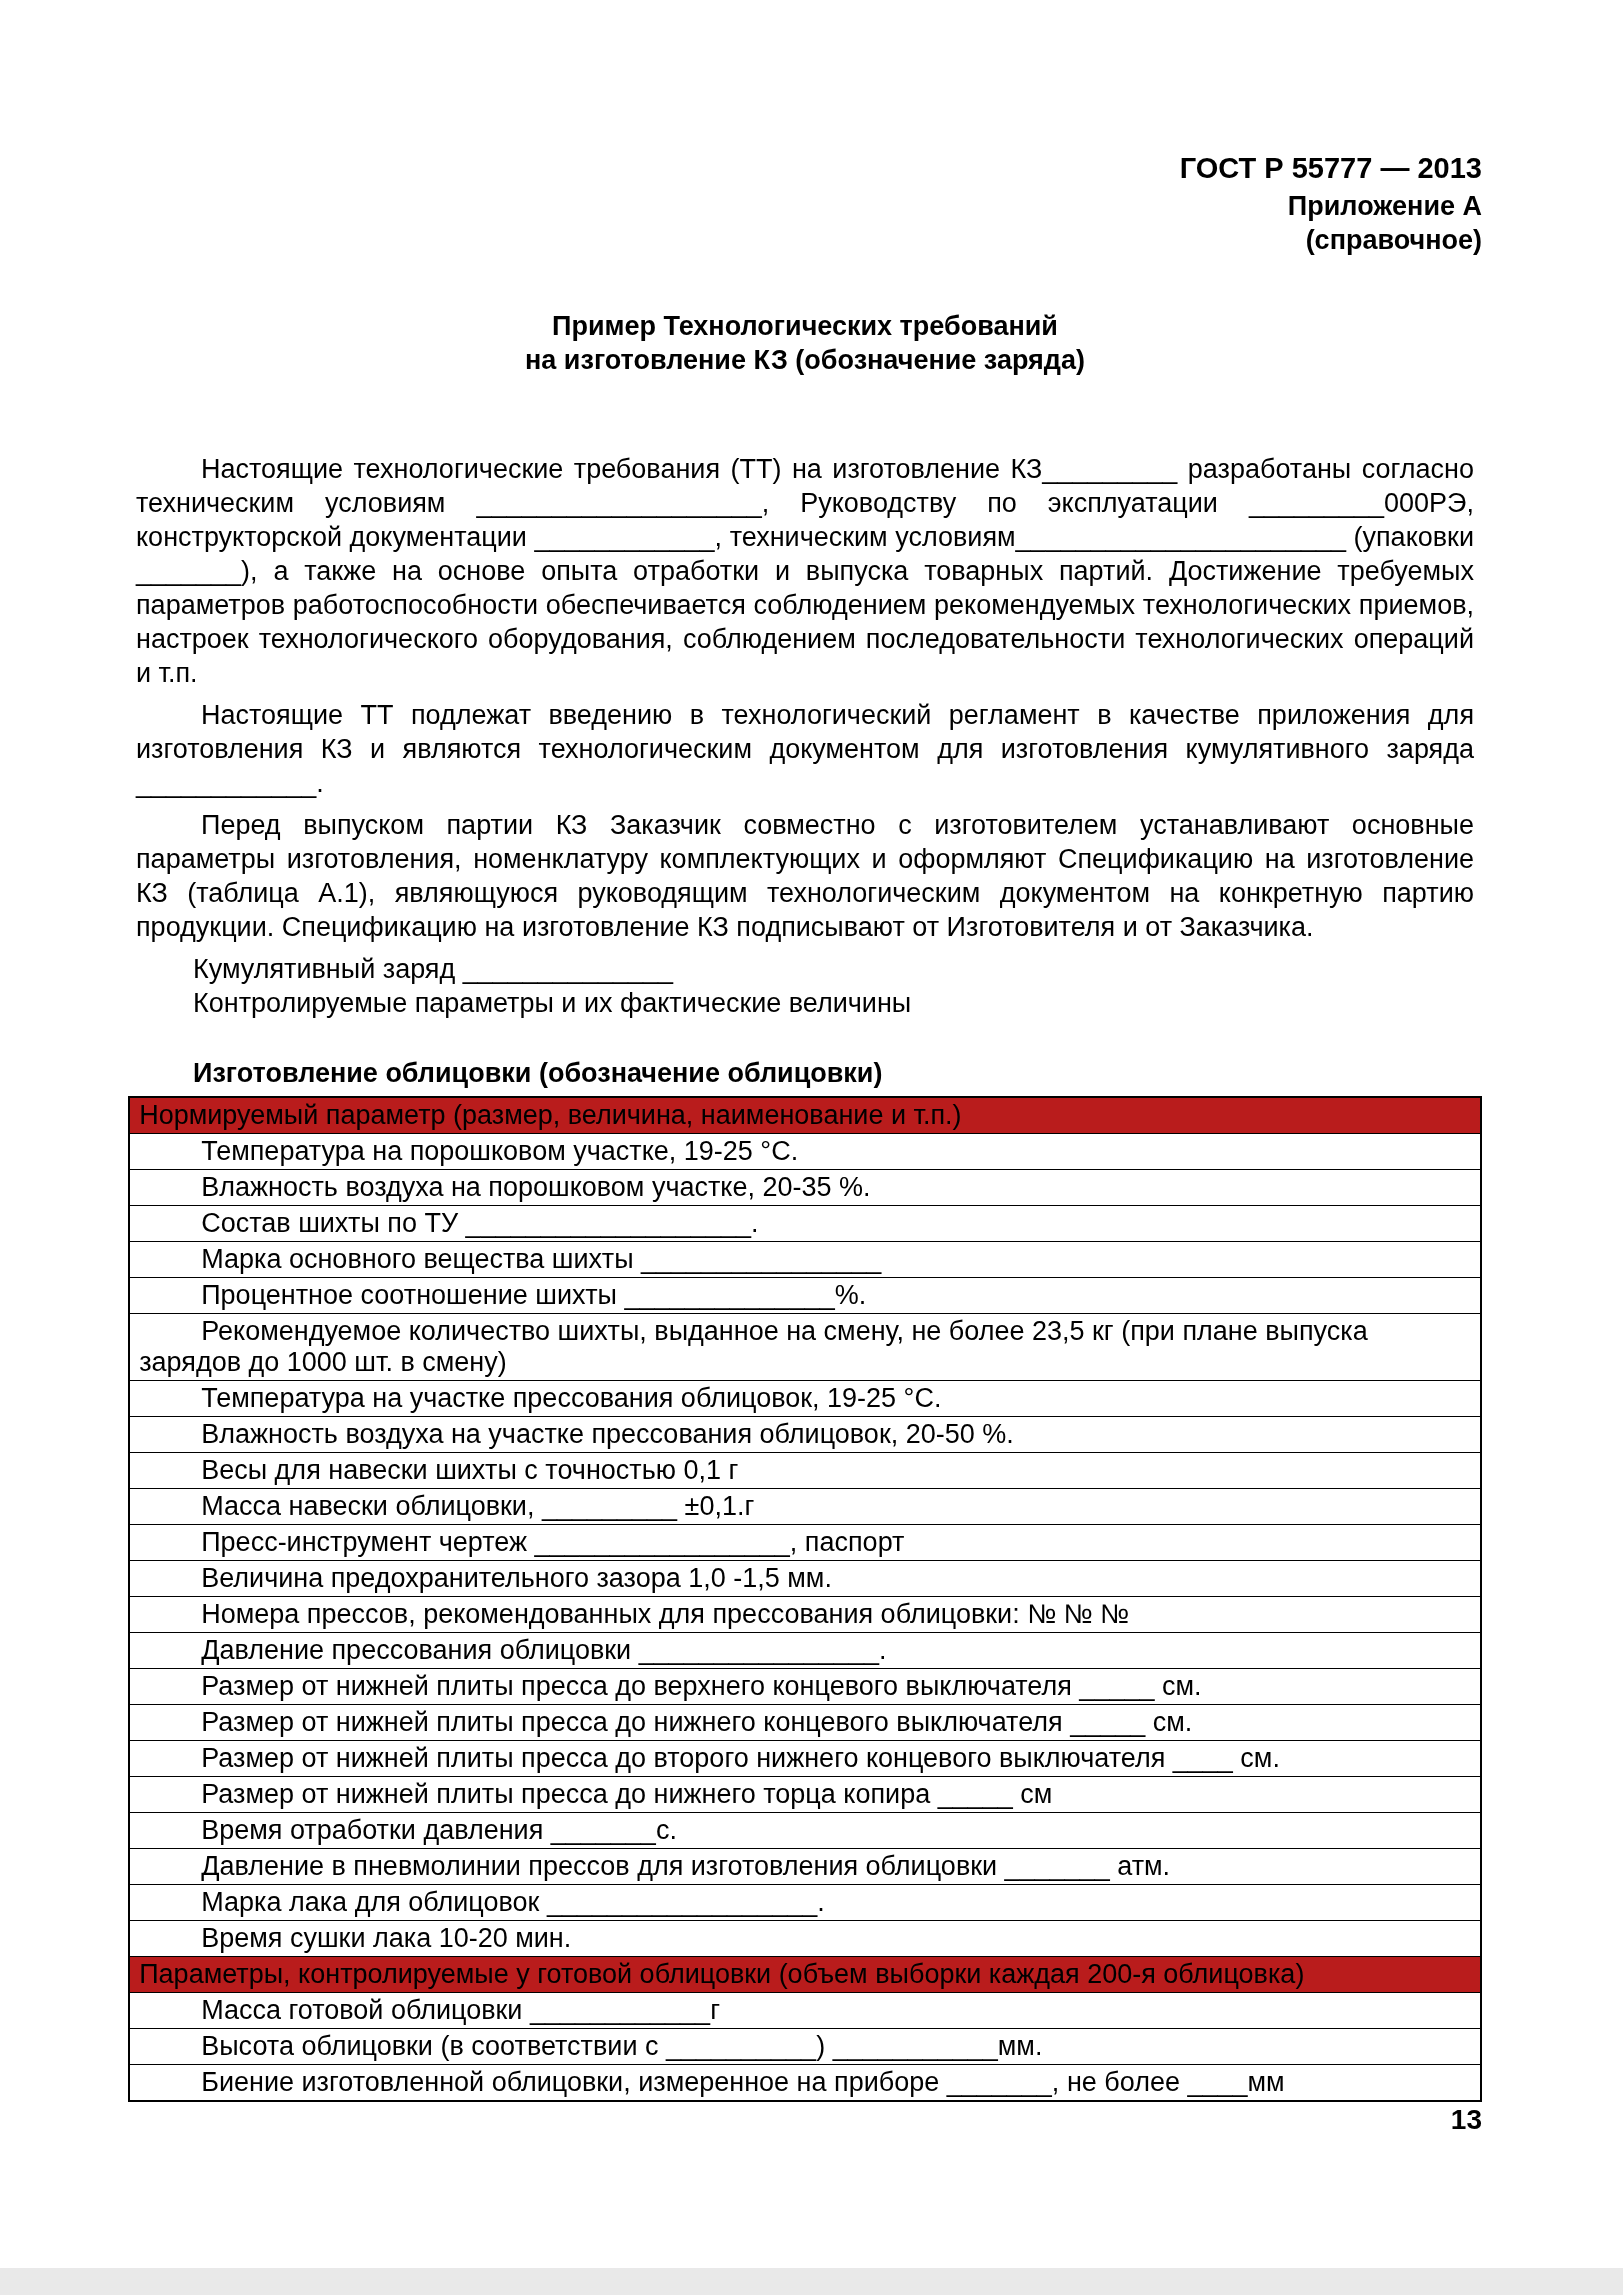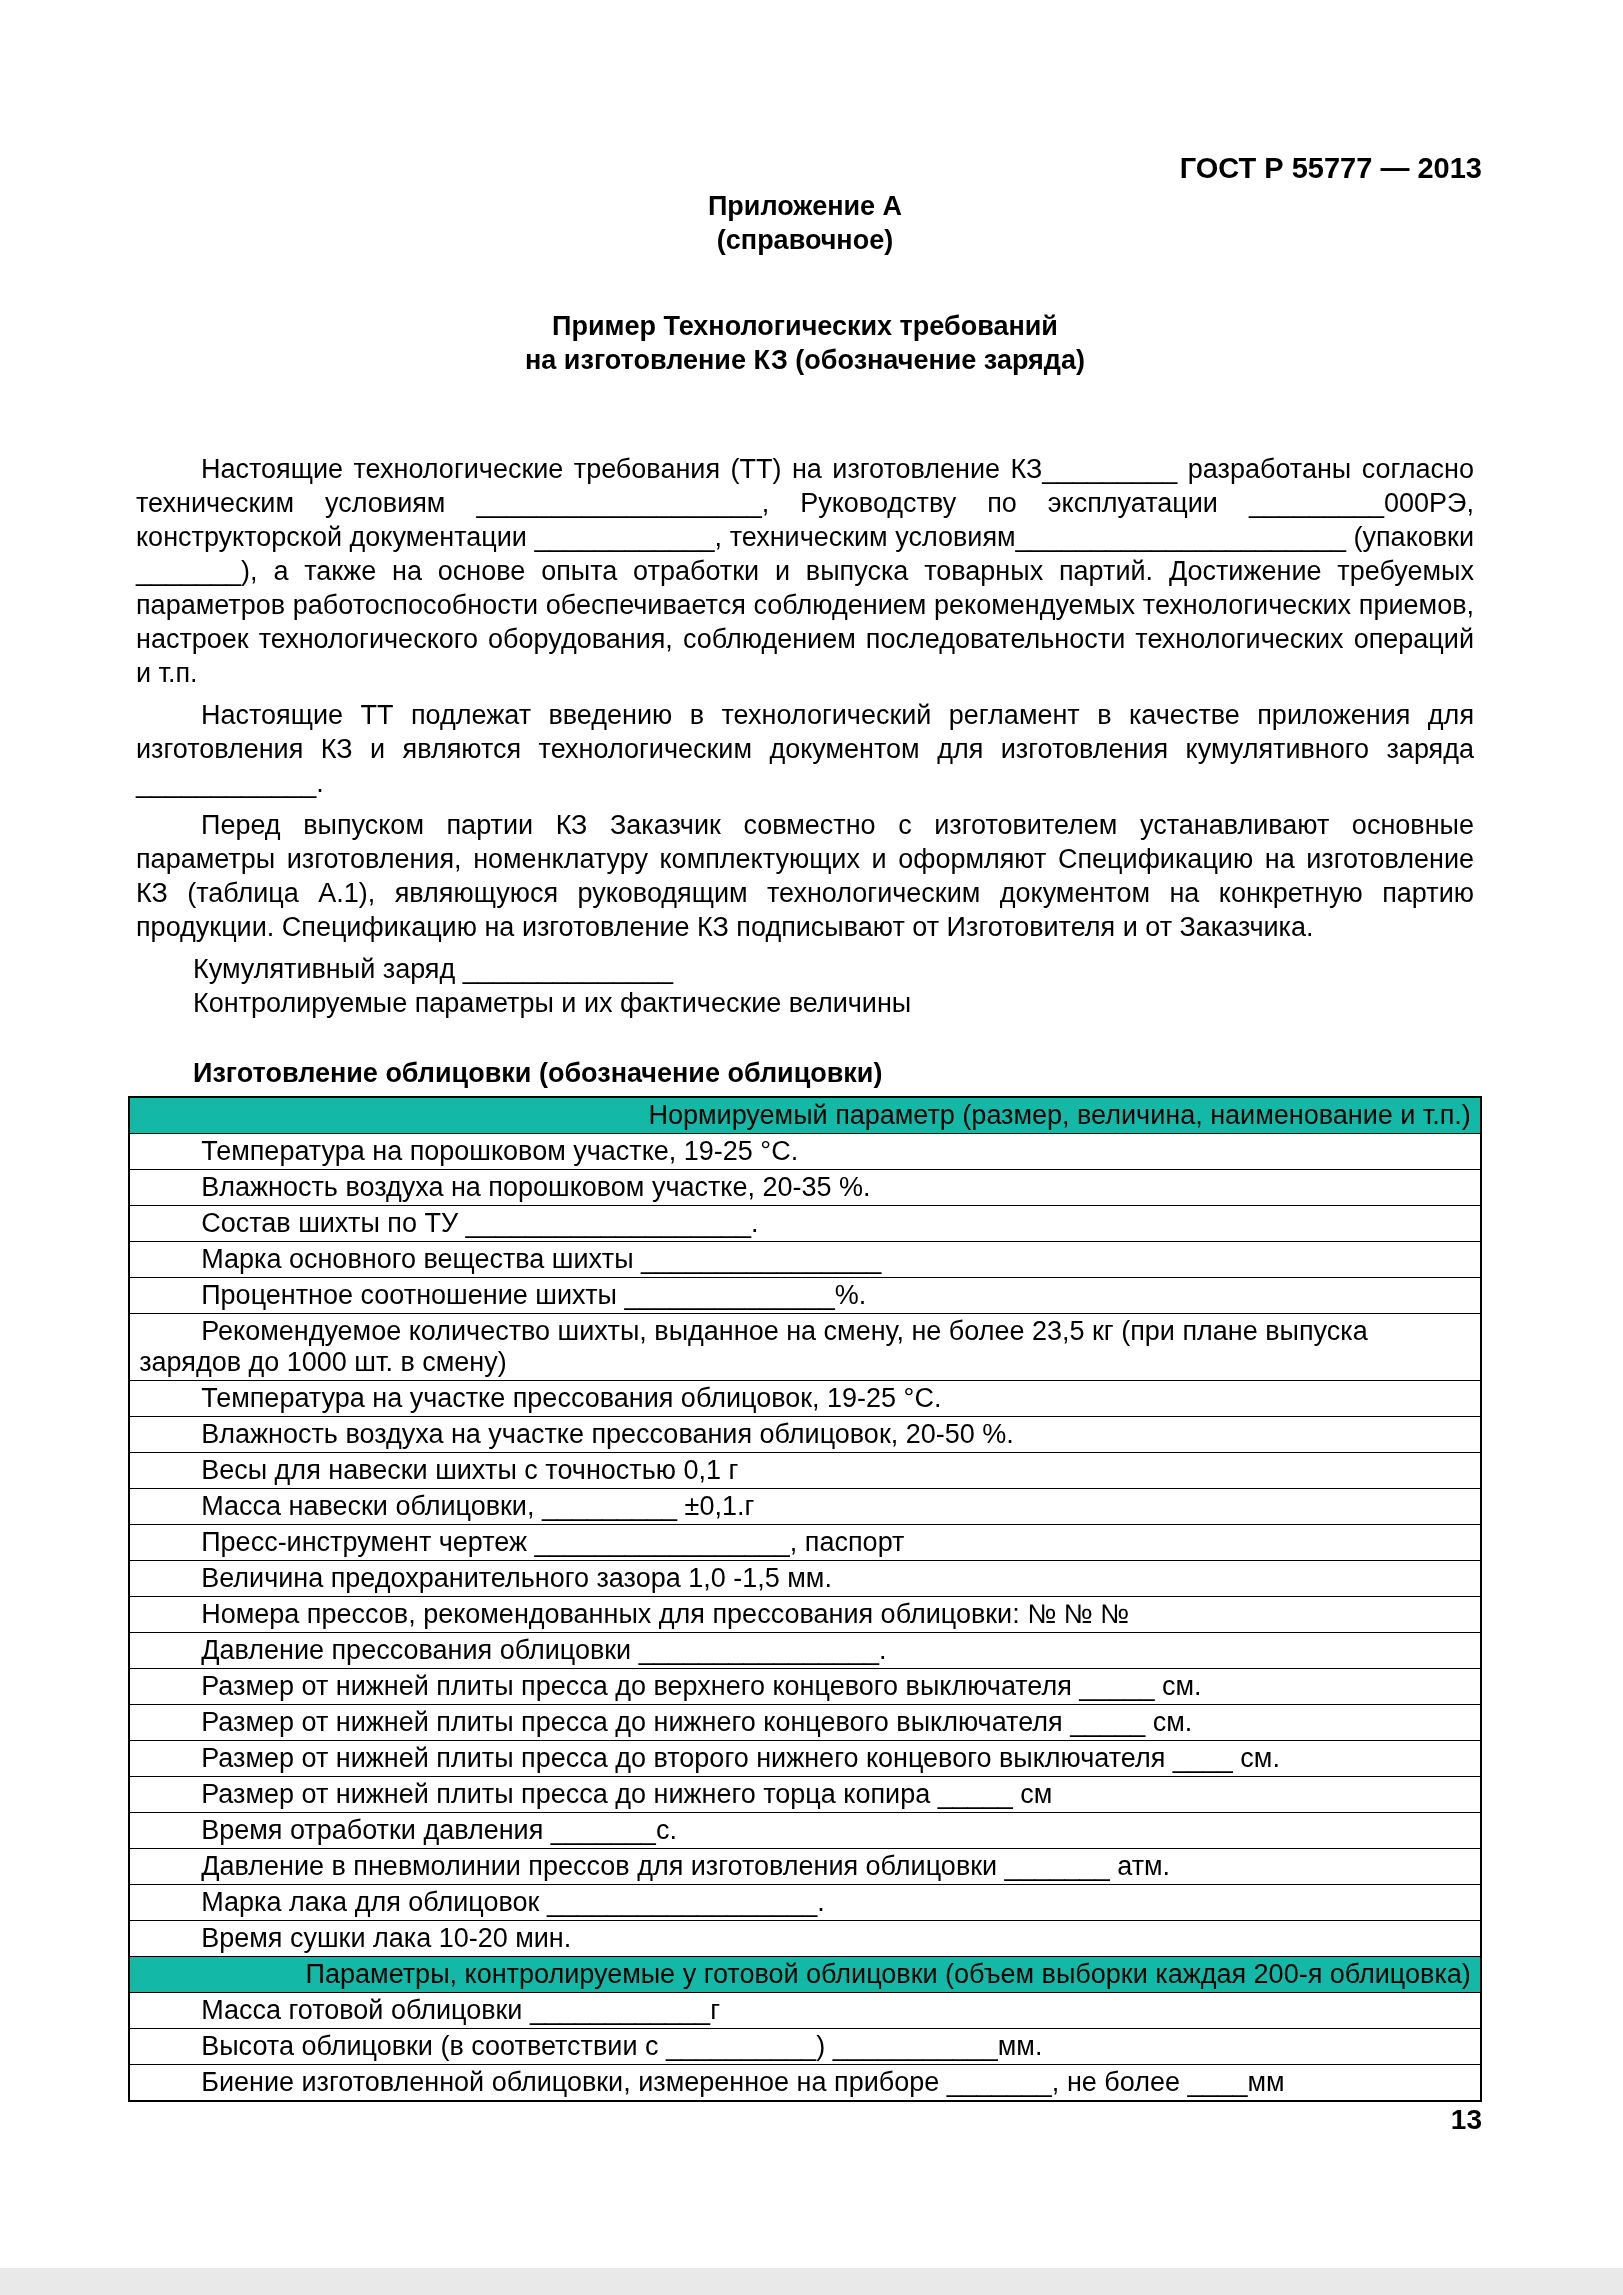--- a/index.html
+++ b/index.html
@@ -27,7 +27,7 @@
     margin-bottom: 3.9px;
   }
   .center-bold {
-    text-align: center;
+    text-align: right;
     font-weight: bold;
   }
   .doc-title {

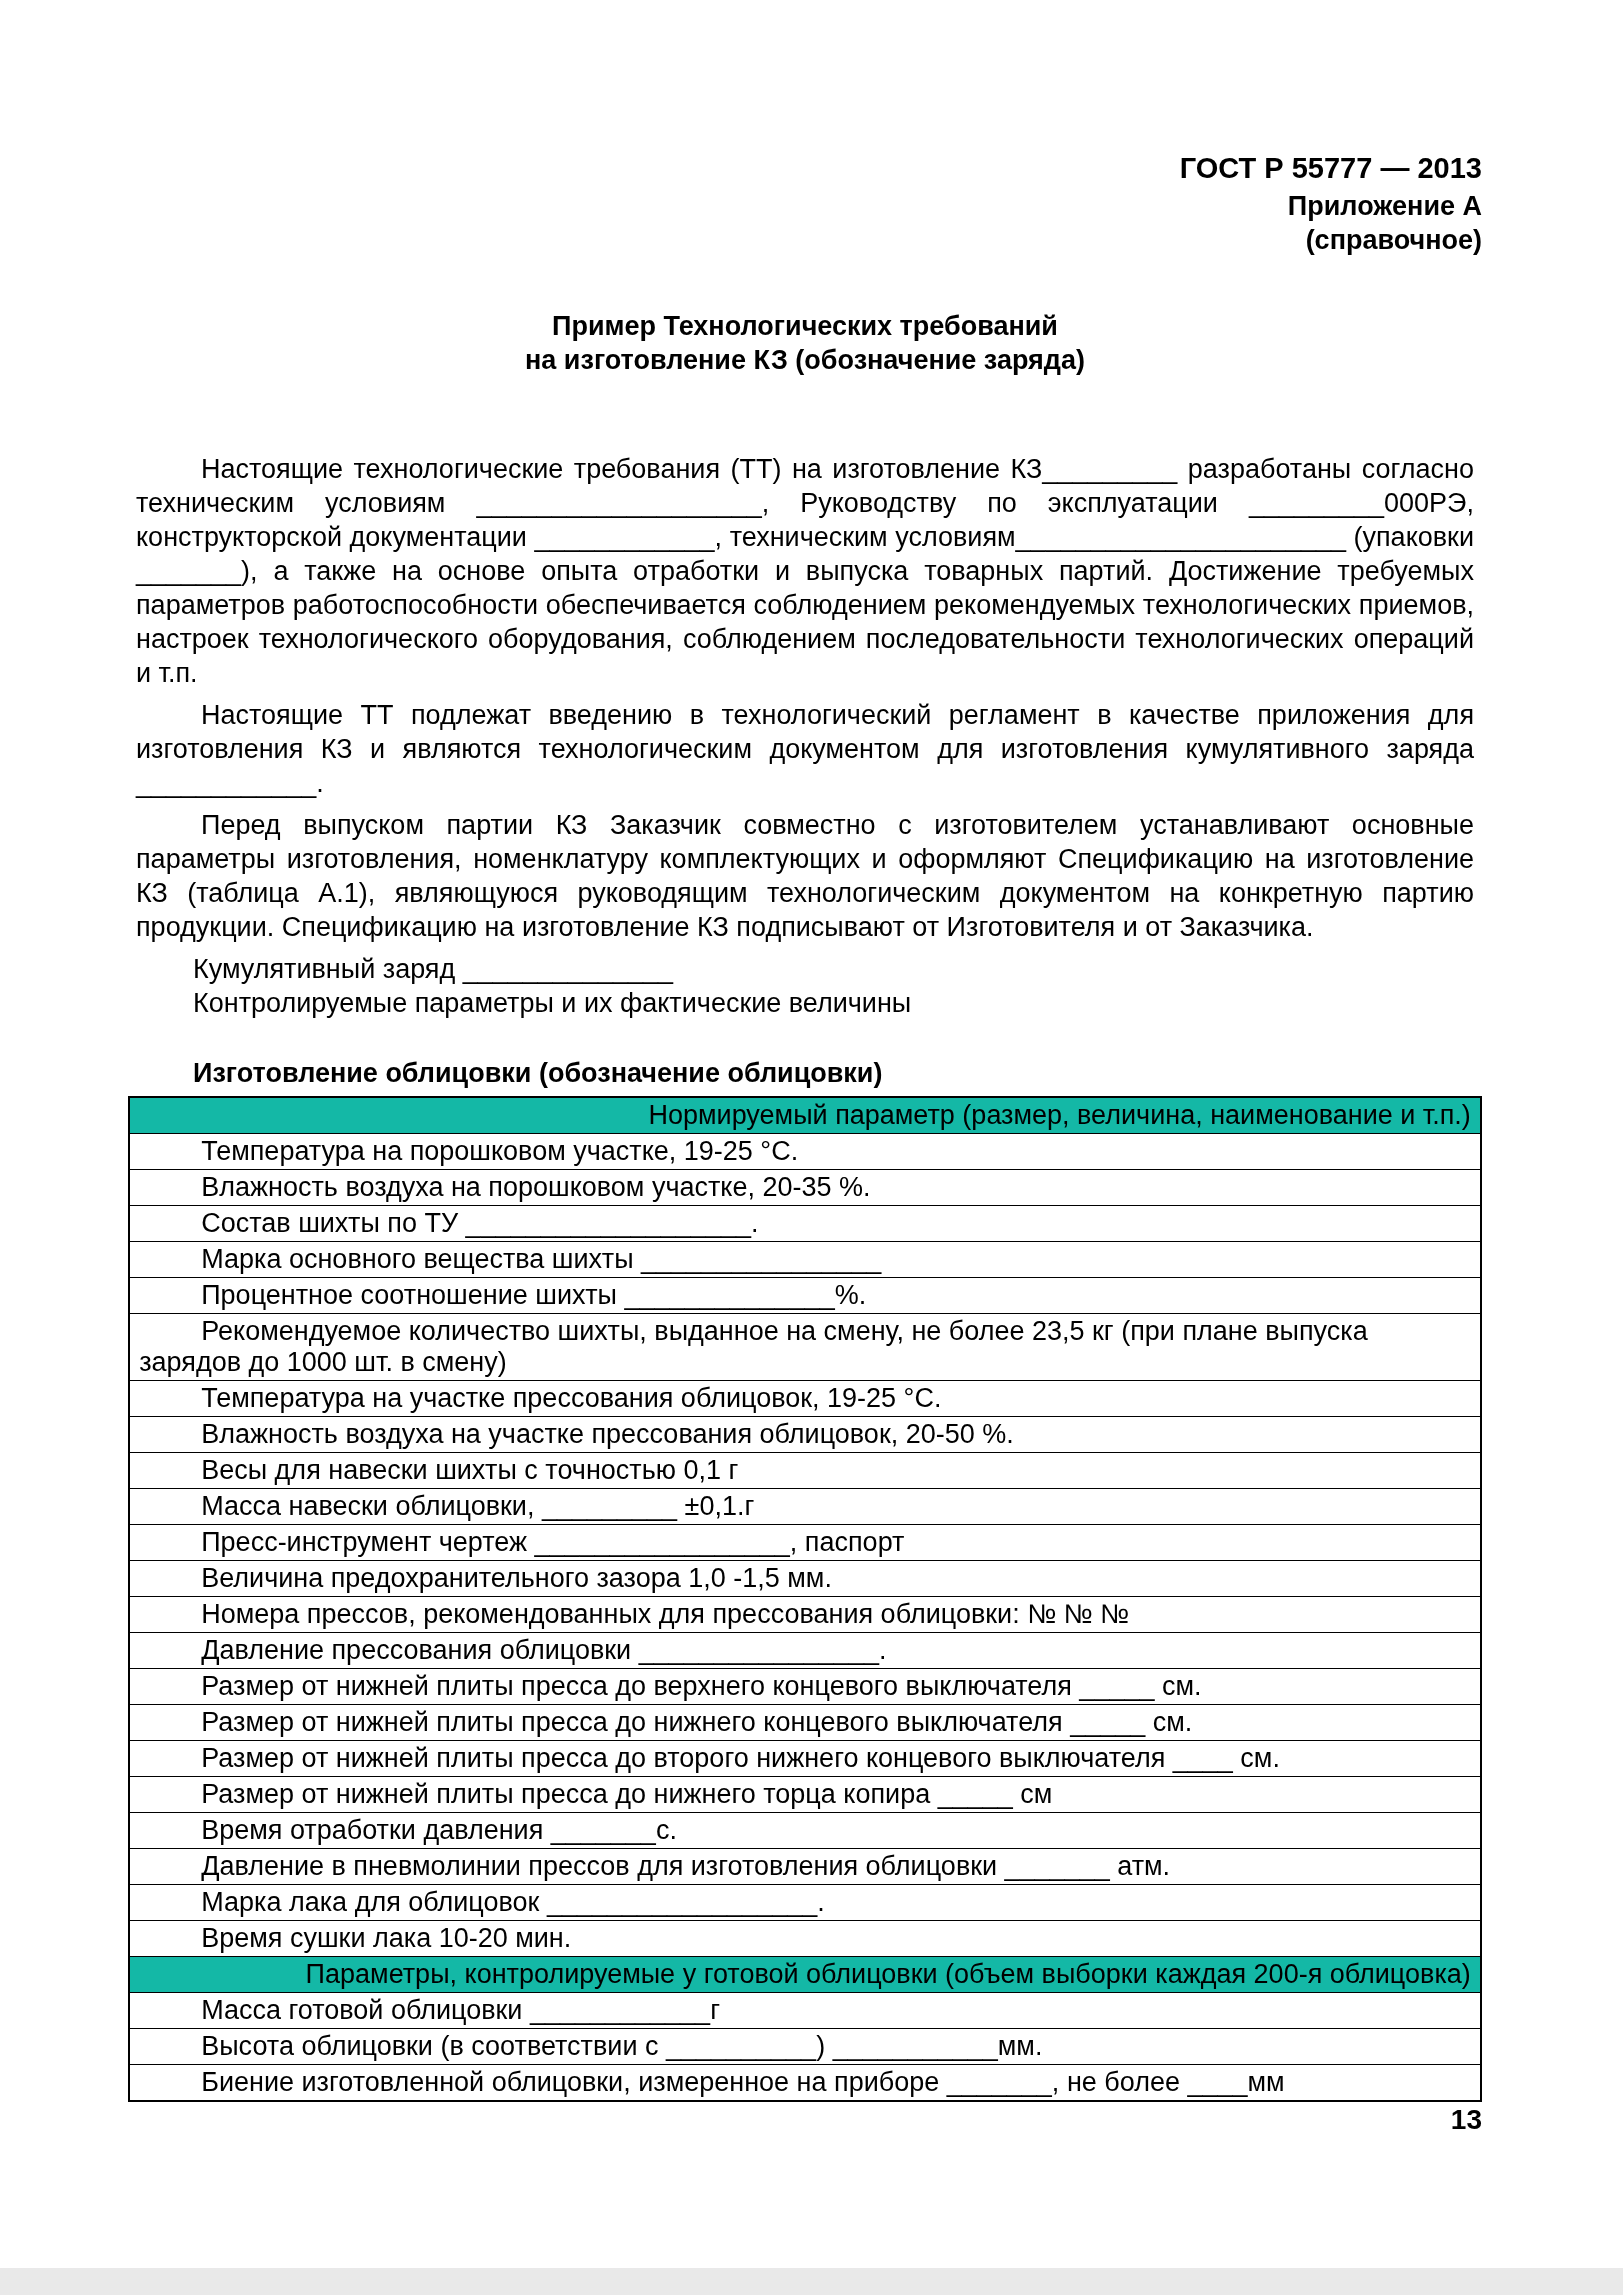--- a/index.html
+++ b/index.html
@@ -65,8 +65,8 @@
     text-indent: 62px;
   }
   table.spec tr.hdr td {
-    background: #14b8a6;
-    text-align: right;
+    background: #b91c1c;
+    text-align: left;
     text-indent: 0;
   }
   .page-number {

